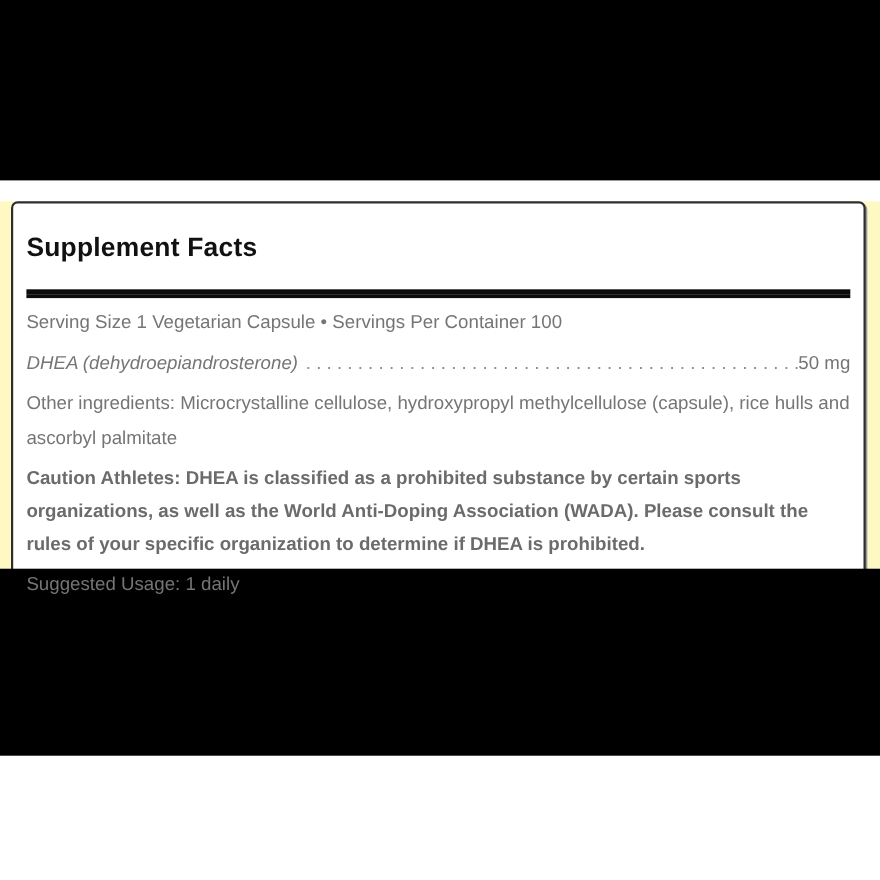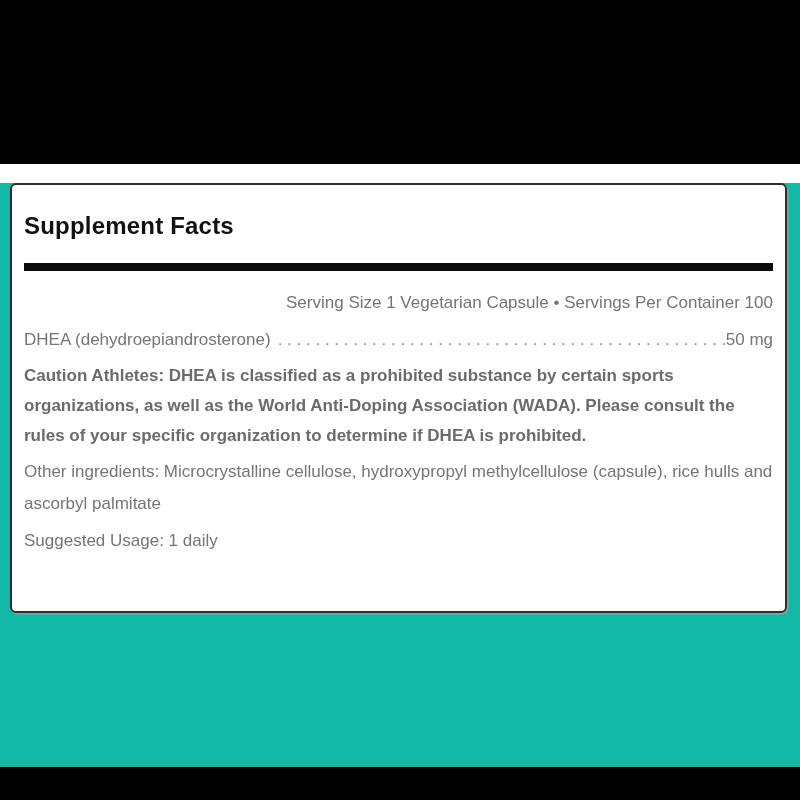--- a/index.html
+++ b/index.html
@@ -12,7 +12,7 @@
   .band { width: 800px; background: #000000; }
   .band-top { height: 164px; }
   .band-bottom { height: 170px; }
-  .stage { height: 584px; background: #14b8a6; }
+  .stage { height: 334px; background: #fef9c3; }
 
   .panel {
     box-sizing: border-box;

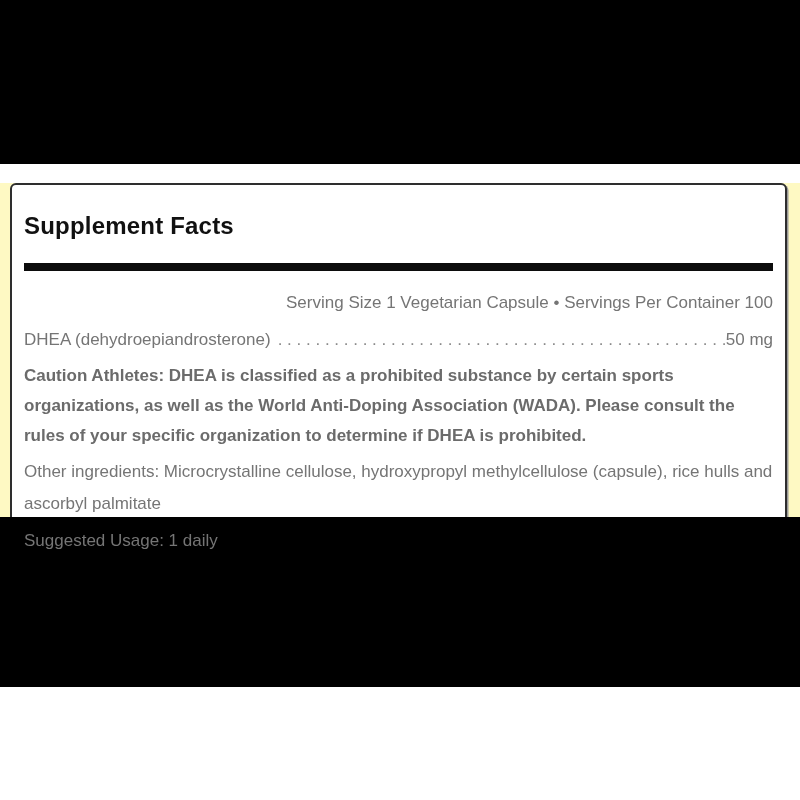--- a/index.html
+++ b/index.html
@@ -42,7 +42,7 @@
     font-size: 17px; line-height: 32px;
     color: #757575; margin: 0 0 5px 0;
   }
-  .serving-line { margin-top: 16px; text-align: right; }
+  .serving-line { margin-top: 6px; }
 
   .dotted-row { display: flex; align-items: baseline; }
   .dotted-row .nutrient-name { white-space: nowrap; }

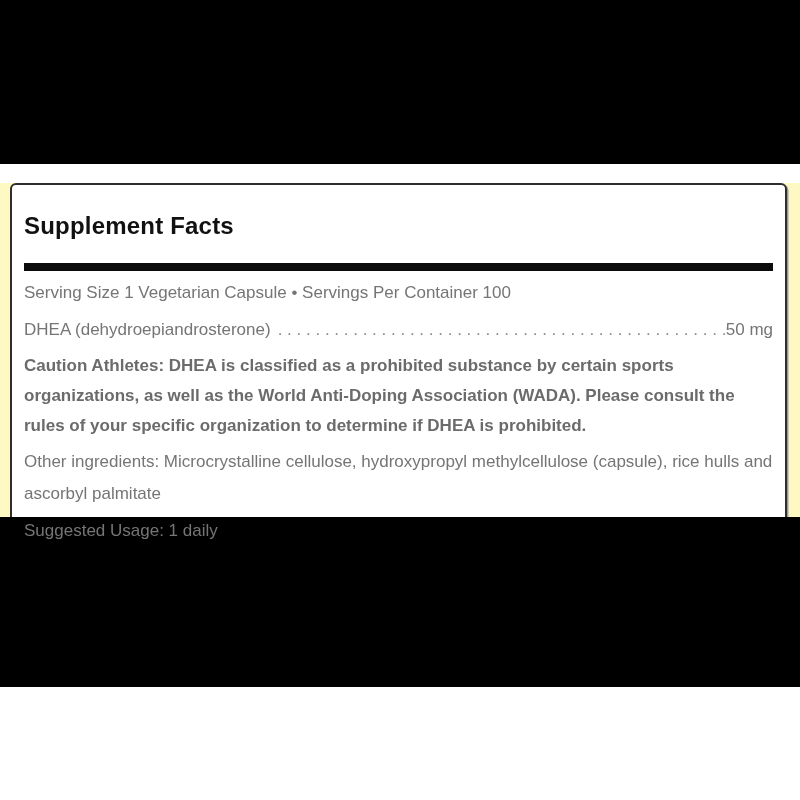--- a/index.html
+++ b/index.html
@@ -45,7 +45,7 @@
   .serving-line { margin-top: 6px; }
 
   .dotted-row { display: flex; align-items: baseline; }
-  .dotted-row .nutrient-name { white-space: nowrap; }
+  .dotted-row .nutrient-name { white-space: nowrap; font-style: italic; }
   .dotted-row .leader-dots {
     flex: 1 1 auto; overflow: hidden; white-space: nowrap;
     color: #8a8a8a; padding-left: 7px; min-width: 0;

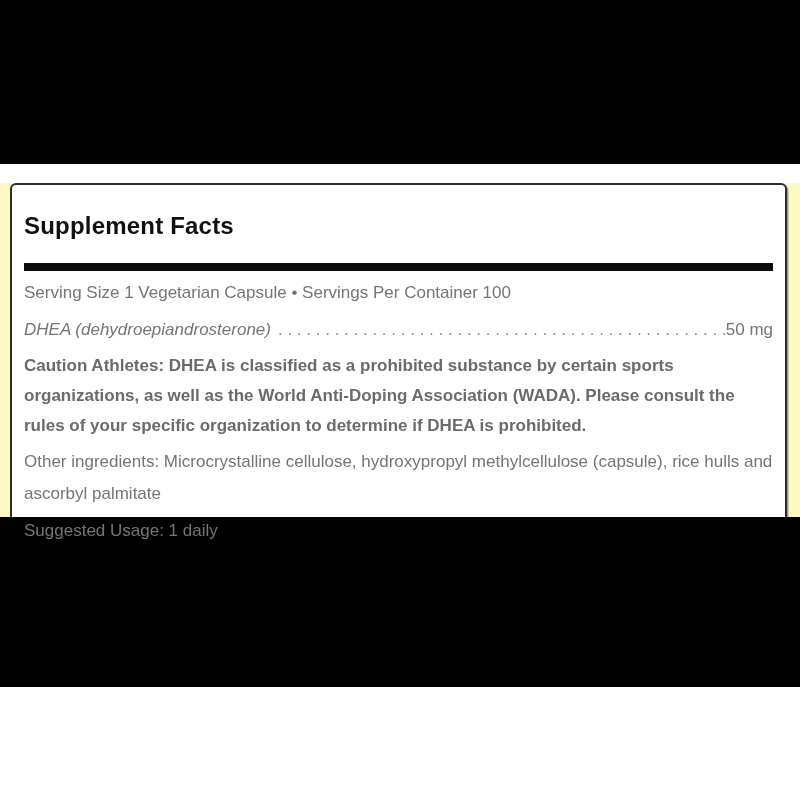--- a/index.html
+++ b/index.html
@@ -81,9 +81,9 @@
       <span class="nutrient-amount">50 mg</span>
     </p>
 
+    <p class="body-text">Other ingredients: Microcrystalline cellulose, hydroxypropyl methylcellulose (capsule), rice hulls and ascorbyl palmitate</p>
+
     <p class="body-text caution-text">Caution Athletes: DHEA is classified as a prohibited substance by certain sports organizations, as well as the World Anti-Doping Association (WADA). Please consult the rules of your specific organization to determine if DHEA is prohibited.</p>
-
-    <p class="body-text">Other ingredients: Microcrystalline cellulose, hydroxypropyl methylcellulose (capsule), rice hulls and ascorbyl palmitate</p>
 
     <p class="body-text suggested-line">Suggested Usage: 1 daily</p>
 

